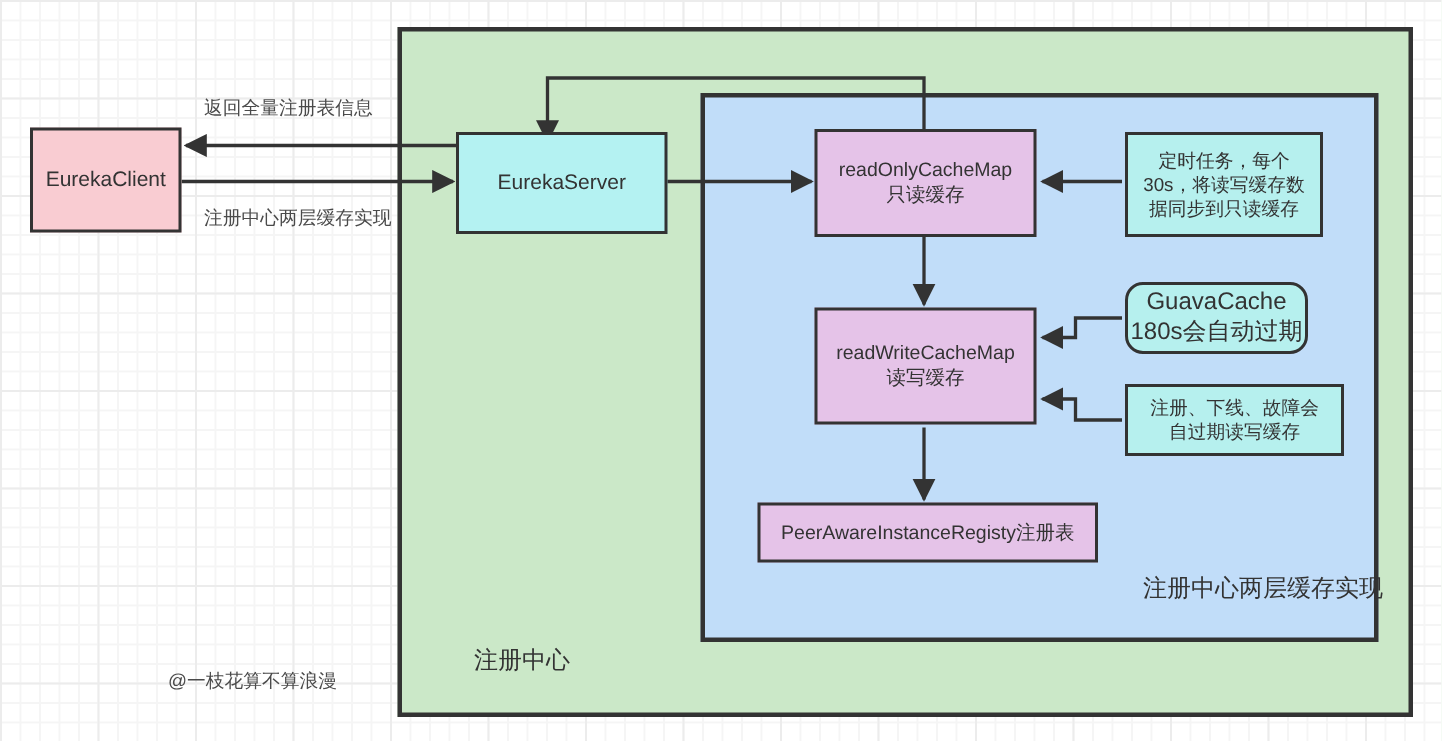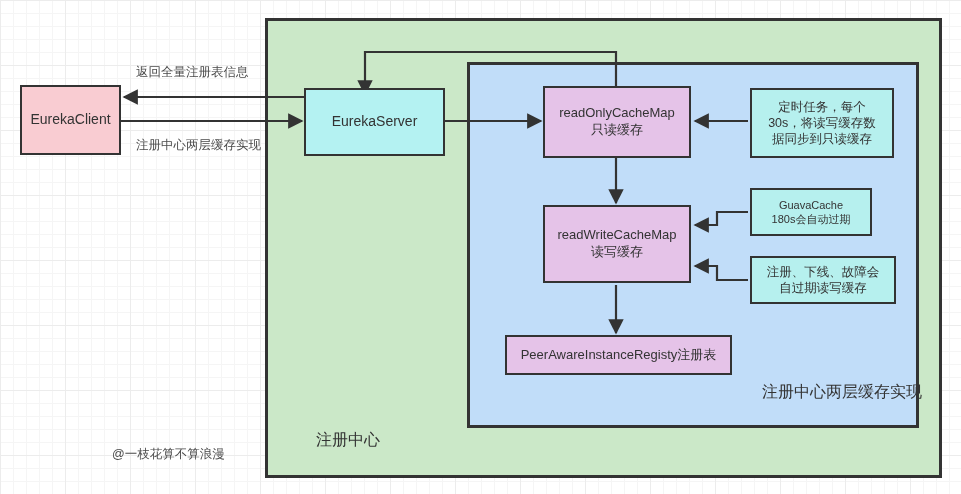--- a/index.html
+++ b/index.html
@@ -133,7 +133,7 @@
 
   <div class="box zbox" style="left:505px; top:335px; width:227px; height:40px; background:#e5c3e8; font-size:13px;">PeerAwareInstanceRegisty注册表</div>
 
-  <div class="box zbox" style="left:750px; top:88px; width:144px; height:70px; background:#b6f0ee; font-size:12.5px;">定时任务，每个
+  <div class="box zbox" style="left:750px; top:88px; width:132px; height:70px; background:#b6f0ee; font-size:12.5px;">定时任务，每个
 30s，将读写缓存数
 据同步到只读缓存</div>
 

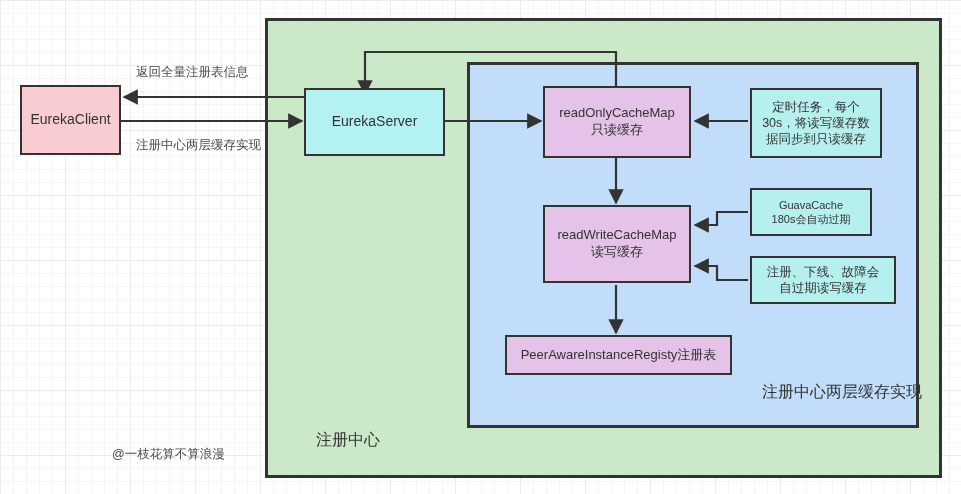--- a/index.html
+++ b/index.html
@@ -137,7 +137,7 @@
 30s，将读写缓存数
 据同步到只读缓存</div>
 
-  <div class="box zbox" style="left:750px; top:188px; width:122px; height:48px; background:#b6f0ee; font-size:11px;">GuavaCache
+  <div class="box zbox" style="left:750px; top:188px; width:122px; height:48px; background:#b6f0ee; font-size:16px;border-radius:12px;">GuavaCache
 180s会自动过期</div>
 
   <div class="box zbox" style="left:750px; top:256px; width:146px; height:48px; background:#b6f0ee; font-size:12.5px;">注册、下线、故障会

